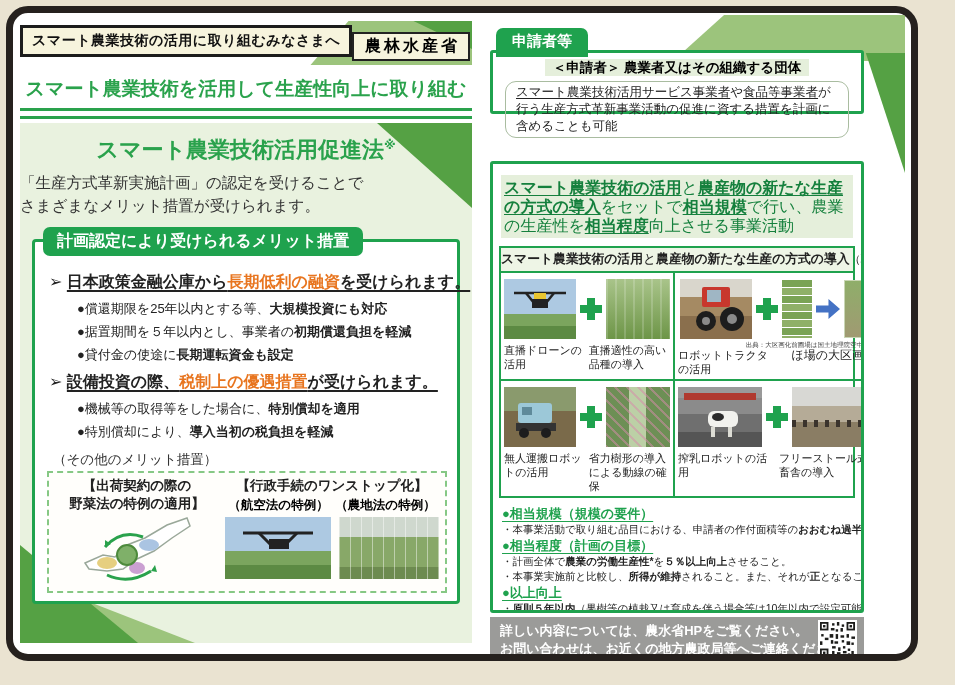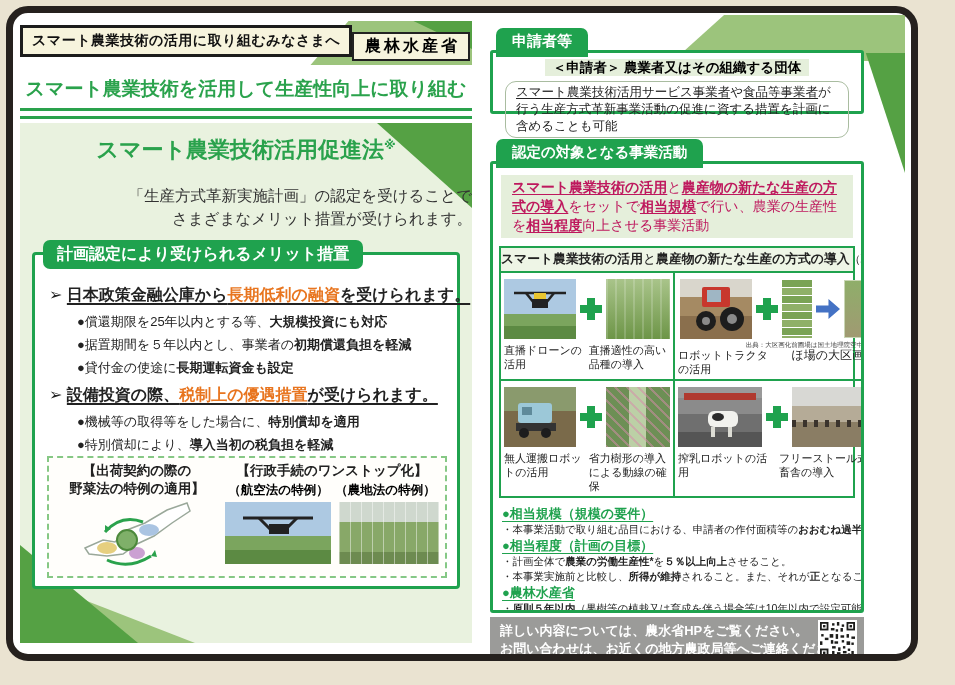--- a/index.html
+++ b/index.html
@@ -226,7 +226,6 @@
           <div class="app-note"><span class="u">スマート農業技術活用サービス事業者</span><span>や</span><span class="u">食品等事業者</span><span>が行う生産方式革新事業活動の促進に資する措置を計画に含めることも可能</span></div>
         </div>
 
-        <div class="badge-green badge-activity">認定の対象となる事業活動</div>
         <div class="gbox activity-box">
           <div class="summary"><span class="bu">スマート農業技術の活用</span><span>と</span><span class="bu">農産物の新たな生産の方式の導入</span><span>をセットで</span><span class="bu">相当規模</span><span>で行い、農業の生産性を</span><span class="bu">相当程度</span><span>向上させる事業活動</span></div>
 

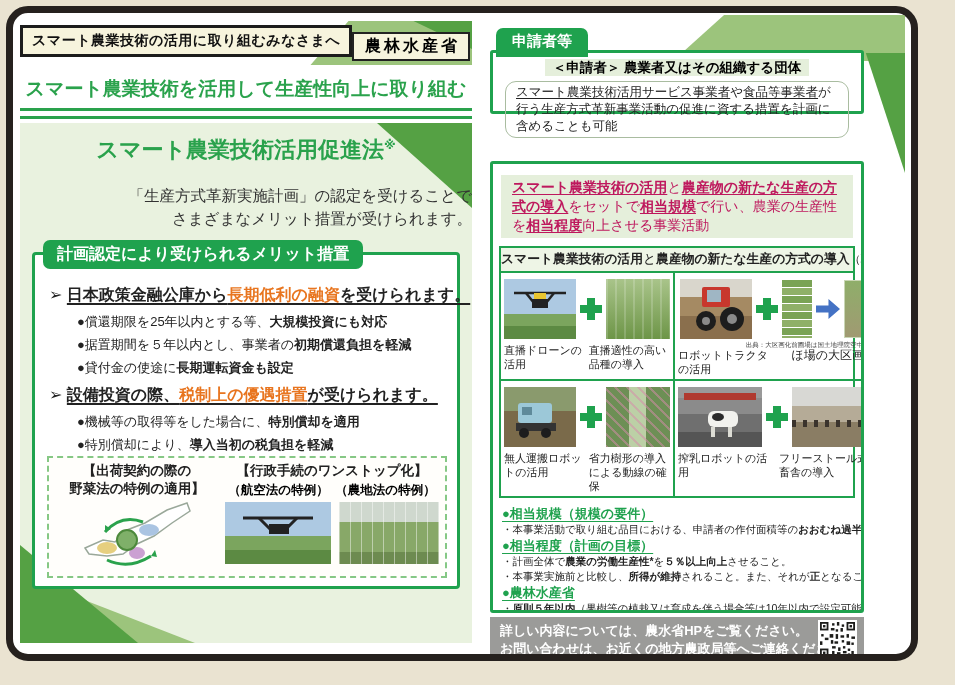--- a/index.html
+++ b/index.html
@@ -32,7 +32,7 @@
   .law-body { position: relative; z-index: 1; }
   .law-title { margin-top: 12px; text-align: center; color: #2aa24c; font-weight: bold; font-size: 22px; }
   .law-title sup { font-size: 12px; }
-  .law-lead { margin-top: 19px; text-align: right; color: #333; font-size: 15.5px; line-height: 23px; }
+  .law-lead { margin-top: 6px; text-align: left; color: #333; font-size: 15.5px; line-height: 23px; }
   .merit-box { position: relative; margin: 22px 12px 0 12px; background: #fff; border: 3px solid #1fa24e;
                border-radius: 4px; padding: 24px 10px 8px 12px; }
   .merit-badge { position: absolute; top: -15px; left: 8px; background: #1fa24e; color: #fff; font-weight: bold;

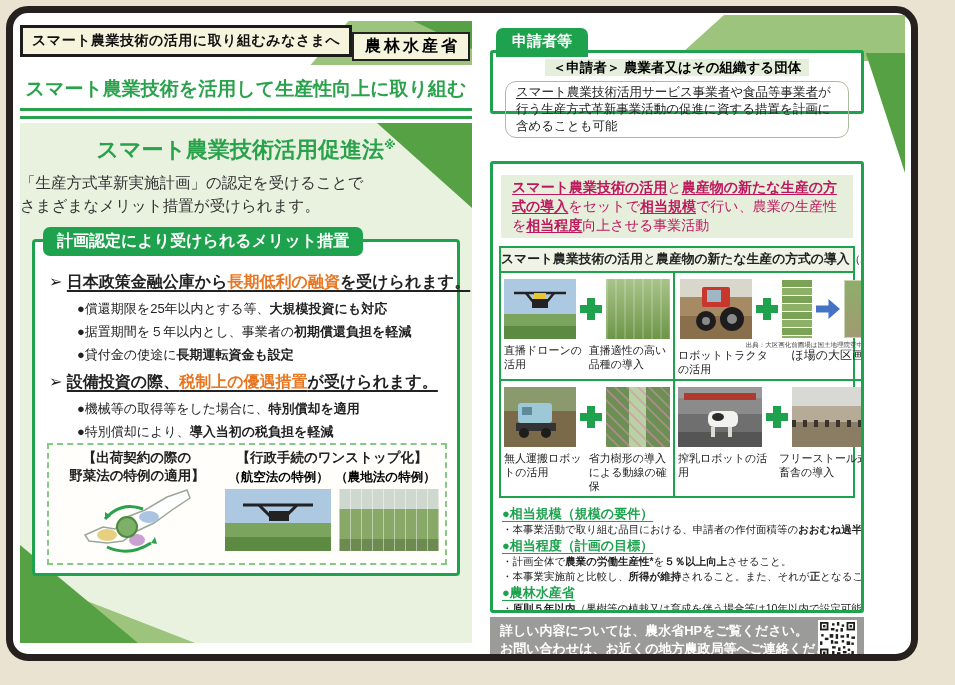--- a/index.html
+++ b/index.html
@@ -67,7 +67,7 @@
               font-size: 12.5px; line-height: 17px; color: #222; }
   .app-note .u { text-decoration: underline; text-underline-offset: 2px; text-align: center; }
   .activity-box { top: 148px; height: 452px; overflow: hidden; }
-  .summary { margin: 11px 8px 0; background: #e5efdb; padding: 3px 11px; font-size: 14px; line-height: 19px; color: #be185d; }
+  .summary { margin: 11px 8px 0; background: #e5efdb; padding: 3px 3px; font-size: 16px; line-height: 19px; color: #15803d; }
   .summary .bu { font-weight: bold; text-decoration: underline; text-underline-offset: 2px; }
   .ex-box { margin: 8px 6px 0; border: 2px solid #1fa24e; }
   .ex-head { text-align: center; background: #eef5e6; border-bottom: 2px solid #1fa24e; font-size: 12.8px;

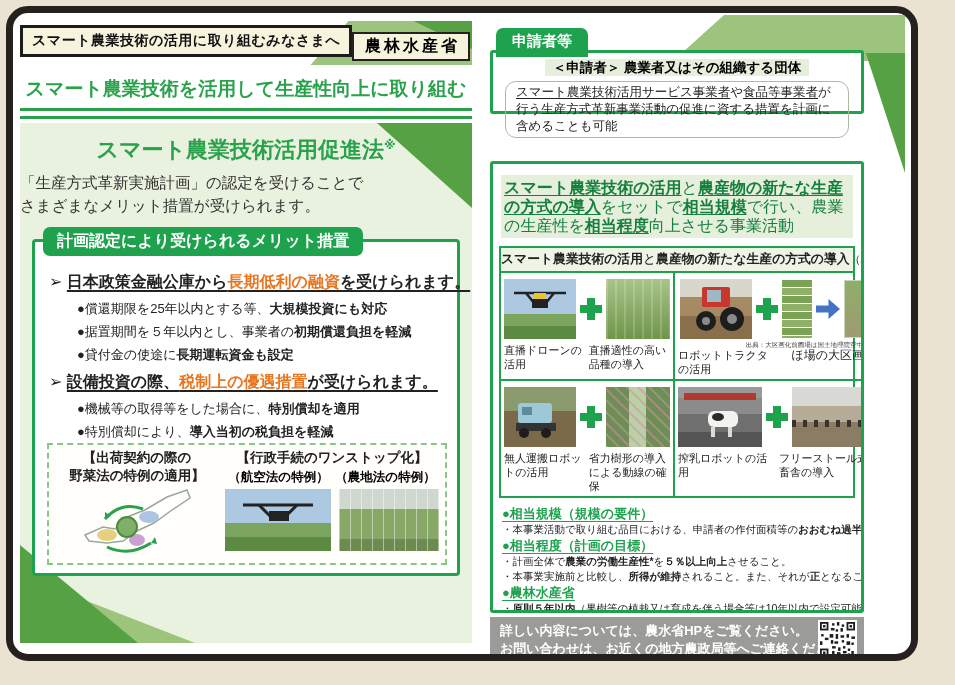--- a/index.html
+++ b/index.html
@@ -171,6 +171,7 @@
               <div class="m-bullet"><span>●</span><span>機械等の取得等をした場合に、</span><span class="b">特別償却を適用</span></div>
               <div class="m-bullet"><span>●</span><span>特別償却により、</span><span class="b">導入当初の税負担を軽減</span></div>
 
+              <div class="other-label">（その他のメリット措置）</div>
               <div class="dashed-card">
                 <div class="veg-card">
                   <div class="veg-title">【出荷契約の際の</div>

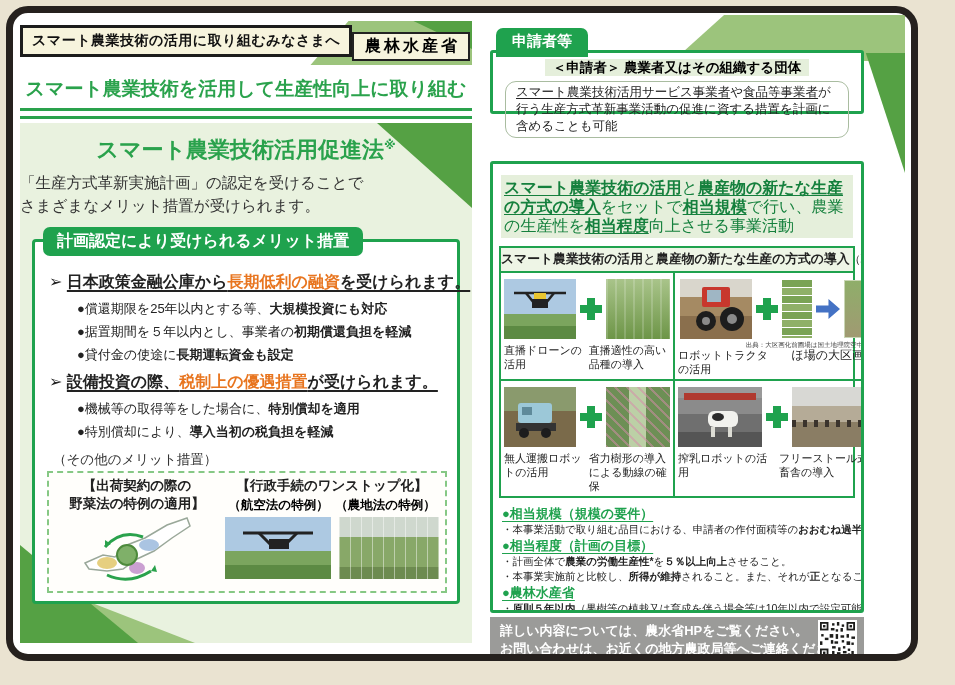--- a/index.html
+++ b/index.html
@@ -331,7 +331,7 @@
             <div class="req-line"><span>・計画全体で</span><span class="b">農業の労働生産性*</span><span>を</span><span class="b">５％以上向上</span><span>させること。</span></div>
             <div class="req-line"><span>・本事業実施前と比較し、</span><span class="b">所得が維持</span><span>されること。また、それが</span><span class="b">正</span><span>となること。</span></div>
 
-            <div class="req-title">●農林水産省</div>
+            <div class="req-title">●以上向上</div>
             <div class="req-line"><span>・</span><span class="b">原則５年以内</span><span>（果樹等の植栽又は育成を伴う場合等は10年以内で設定可能）</span></div>
 
           </div>

